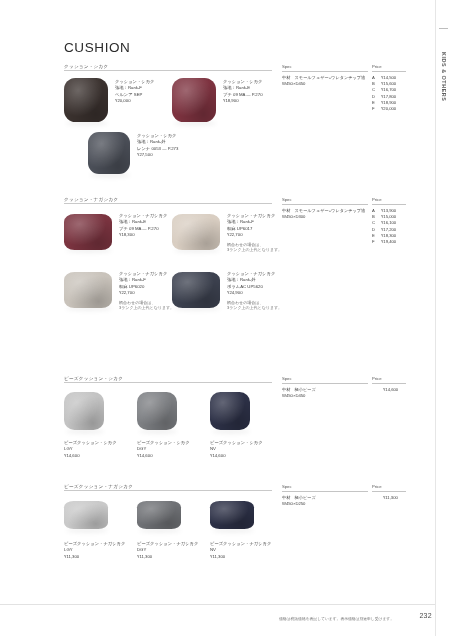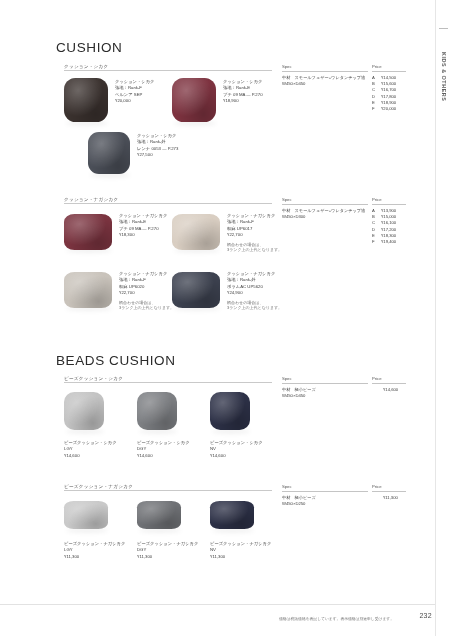--- a/index.html
+++ b/index.html
@@ -62,7 +62,7 @@
   }
   .sec-title {
     position: absolute;
-    left: 56px;
+    left: 64px;
     font-size: 13.5px;
     letter-spacing: 0.6px;
     color: #2b2b2b;

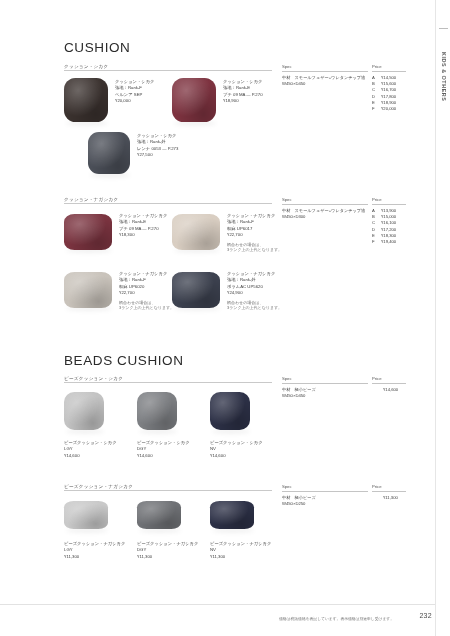--- a/index.html
+++ b/index.html
@@ -389,7 +389,6 @@
       </div>
     </div>
 
-    <div class="sec-title" style="top:353px;">BEADS CUSHION</div>
 
     <div class="grp-label" style="top:376px;">ビーズクッション・シカク</div>
     <div class="hrule" style="top:382px; width:208px;"></div>

